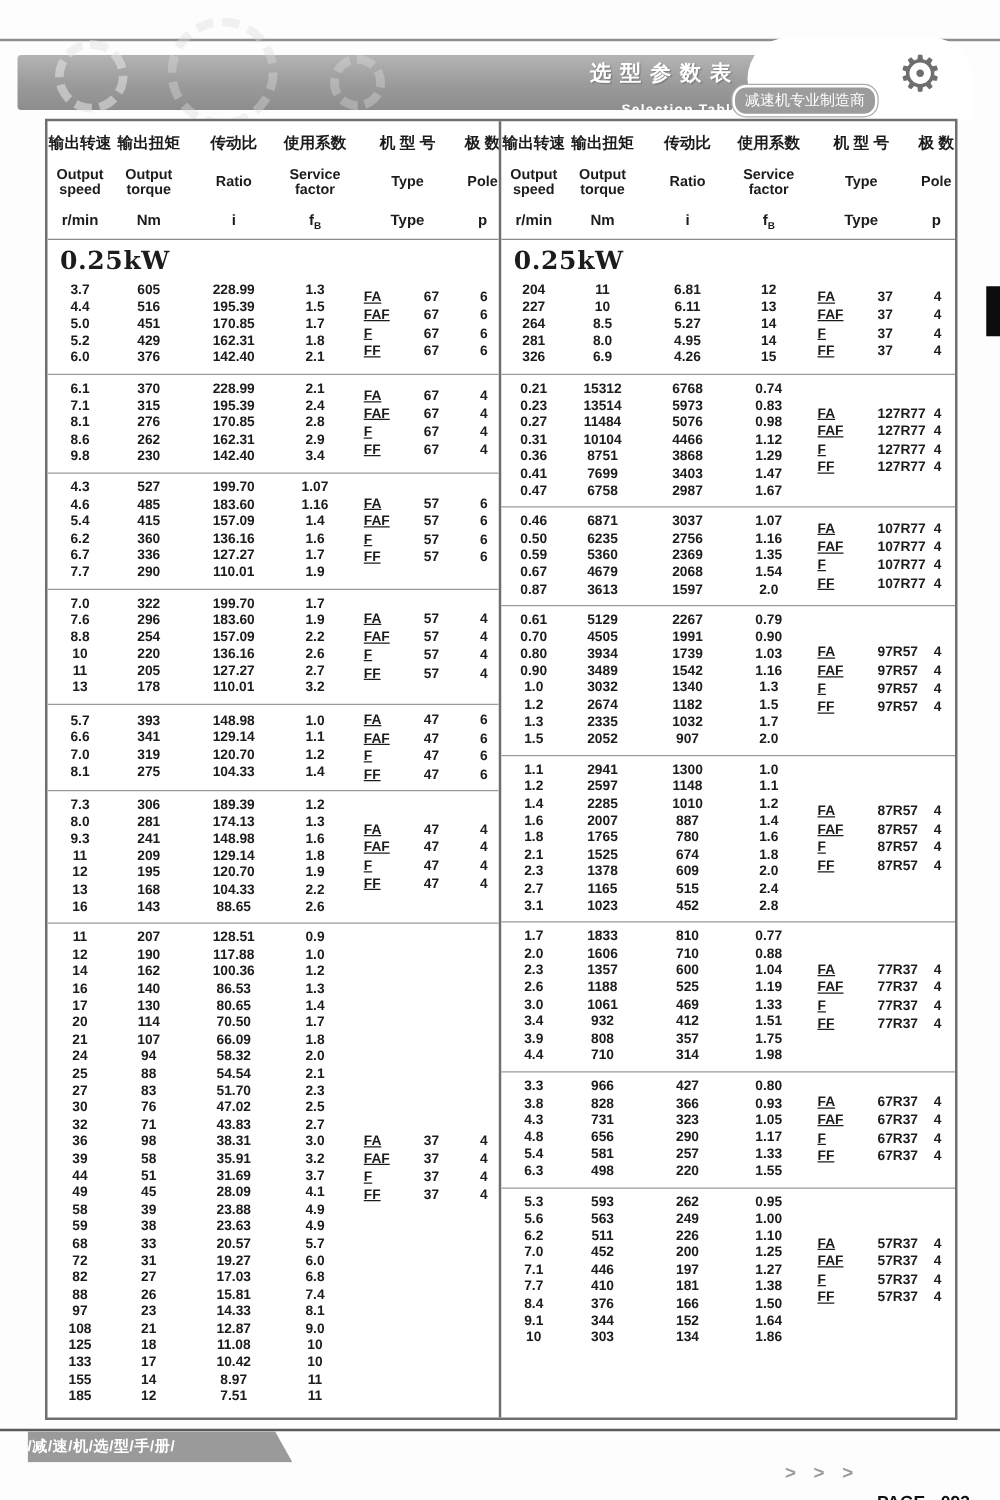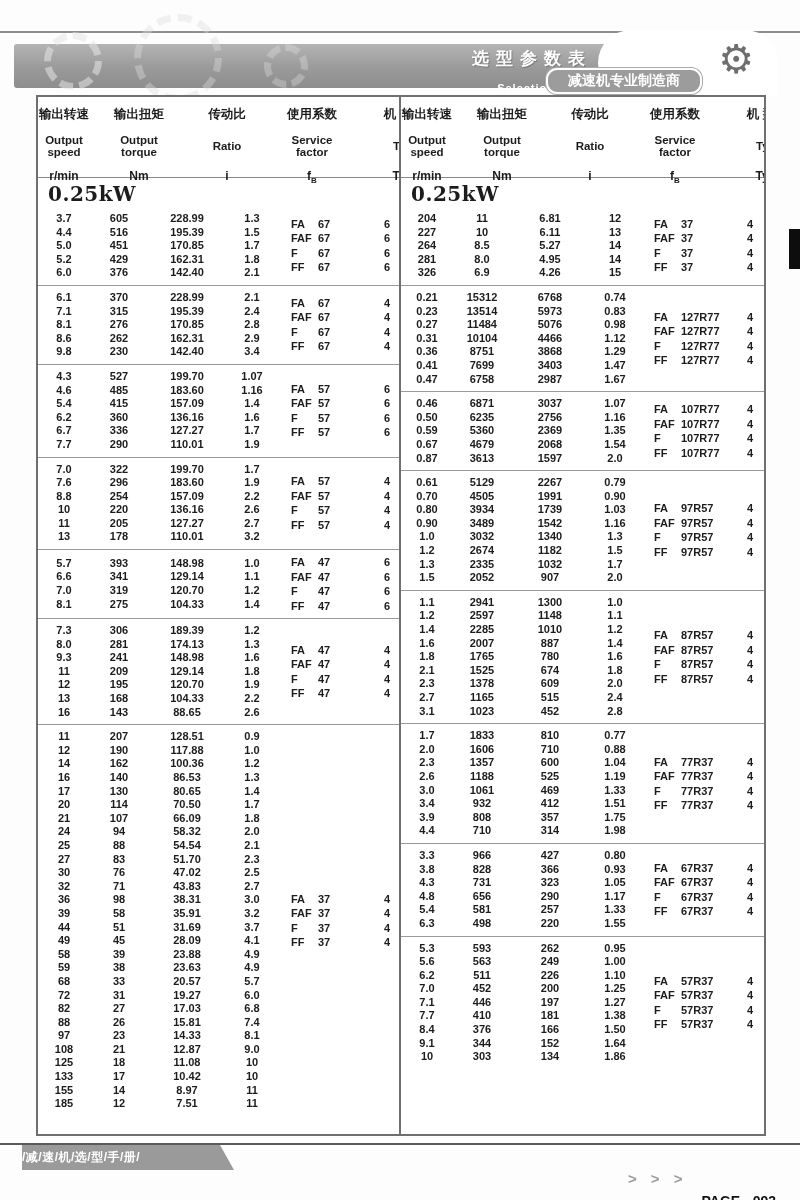--- a/index.html
+++ b/index.html
@@ -32,7 +32,7 @@
   .badge {
     position:absolute; right:70px; top:24px;
     background:#9c9c9c; border:2px solid #fff; border-radius:11px;
-    color:#fff; font-size:14px; font-weight:bold; padding:2px 20px; white-space:nowrap;
+    color:#fff; font-size:12px; font-weight:normal; padding:2px 8px; white-space:nowrap;
     box-shadow:0 0 0 1px #aaa;
   }
   .gear-photo { position:absolute; right:18px; top:-8px; font-size:40px; color:#6e6e6e; }

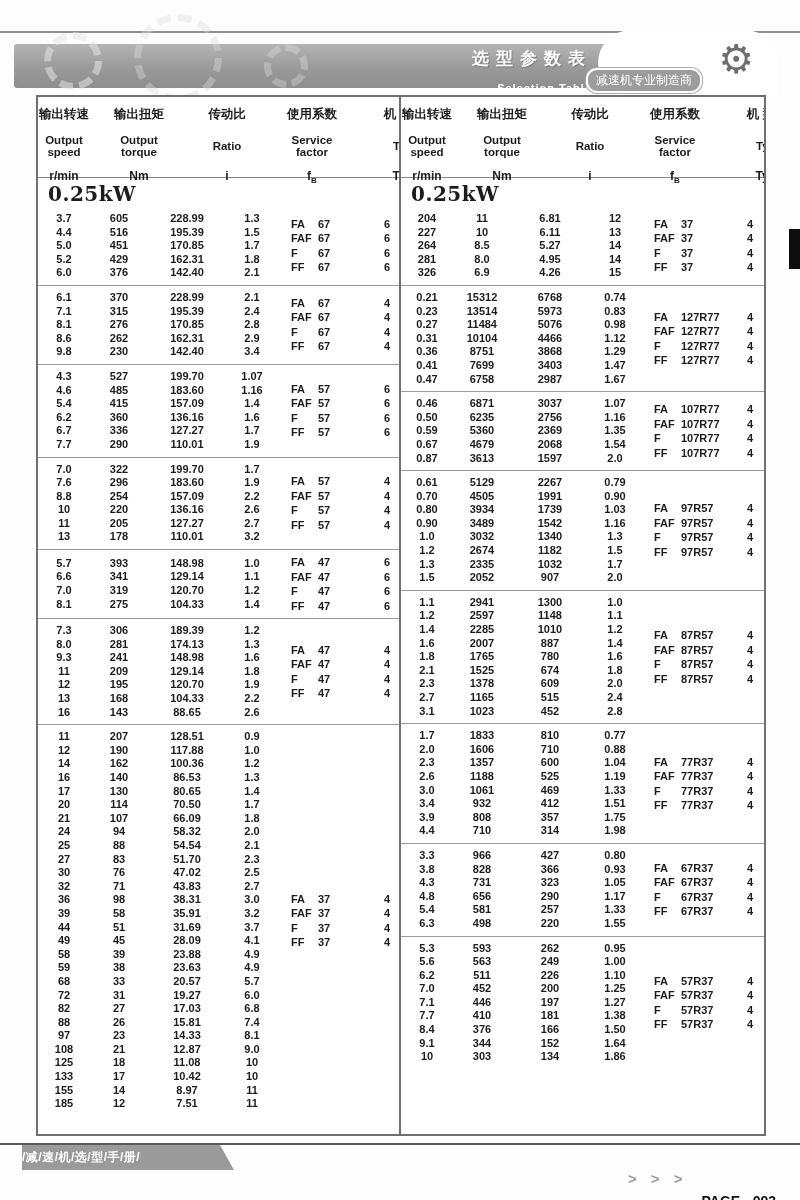--- a/index.html
+++ b/index.html
@@ -45,7 +45,7 @@
   }
   .col { width:50%; height:100%; overflow:hidden; }
   .col.left { border-right:2px solid #6f6f6f; }
-  .col-header { display:grid; grid-template-columns:48px 62px 74px 56px 92px 28px; padding:6px 0 4px 2px; border-bottom:1.5px solid #8a8a8a; height:81px;gap:20px; }
+  .col-header { display:grid; grid-template-columns:48px 62px 74px 56px 92px 28px; padding:6px 0 4px 2px; border-bottom:1.5px solid #8a8a8a; height:95px; }
   .h-cell { display:flex; flex-direction:column; align-items:center; }
   .h-cn { font-size:12.5px; font-weight:bold; white-space:nowrap; height:24px; line-height:22px; }
   .h-en { font-size:11.5px; font-weight:bold; height:38px; display:flex; align-items:center; text-align:center; line-height:12.5px; }

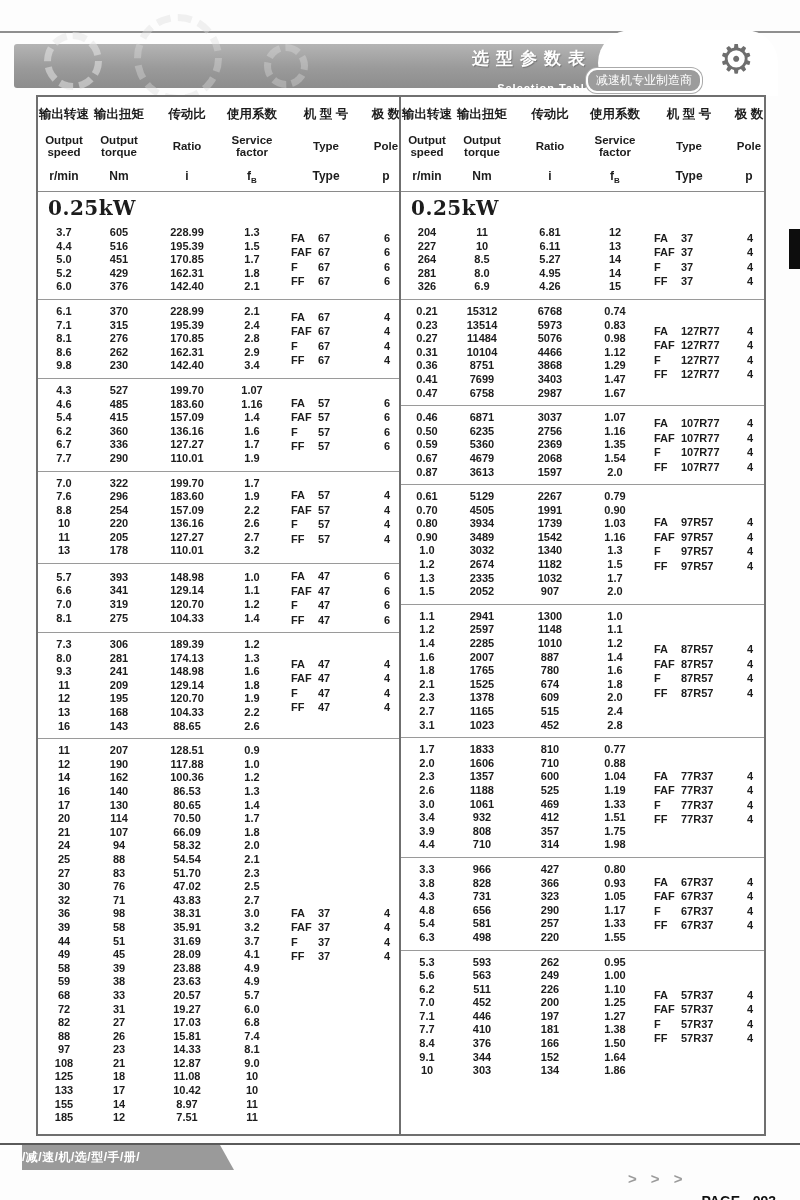--- a/index.html
+++ b/index.html
@@ -60,7 +60,7 @@
   .models { width:122px; display:flex; flex-direction:column; justify-content:center; }
   .model-row { display:grid; grid-template-columns:94px 26px; height:14.5px; line-height:14.5px; font-size:11px; font-weight:bold; }
   .type-cell { padding-left:11px; white-space:nowrap; }
-  .type-prefix { display:inline-block; width:27px; }
+  .type-prefix { display:inline-block; width:48px;text-decoration:underline; }
   .pole-cell { text-align:center; }
   
   .footer-rule { position:absolute; left:0; top:1143px; width:800px; height:2px; background:#5a5a5a; }

